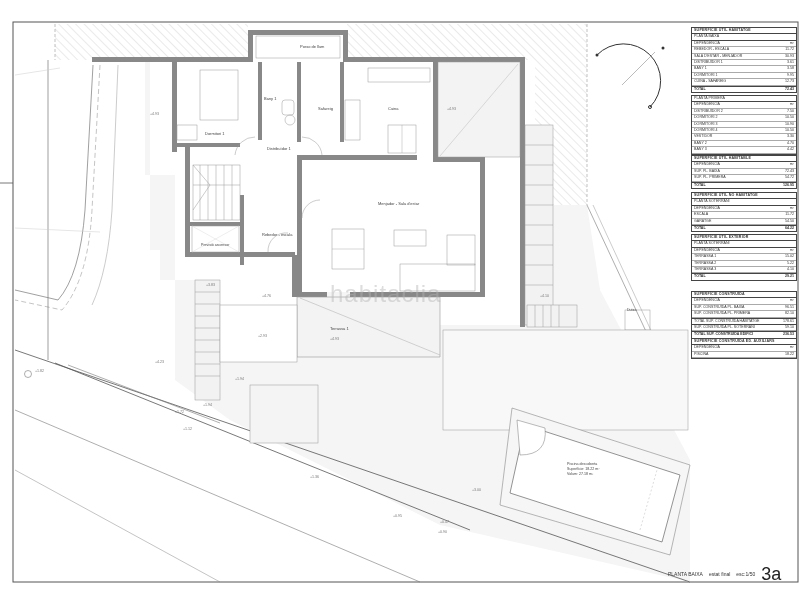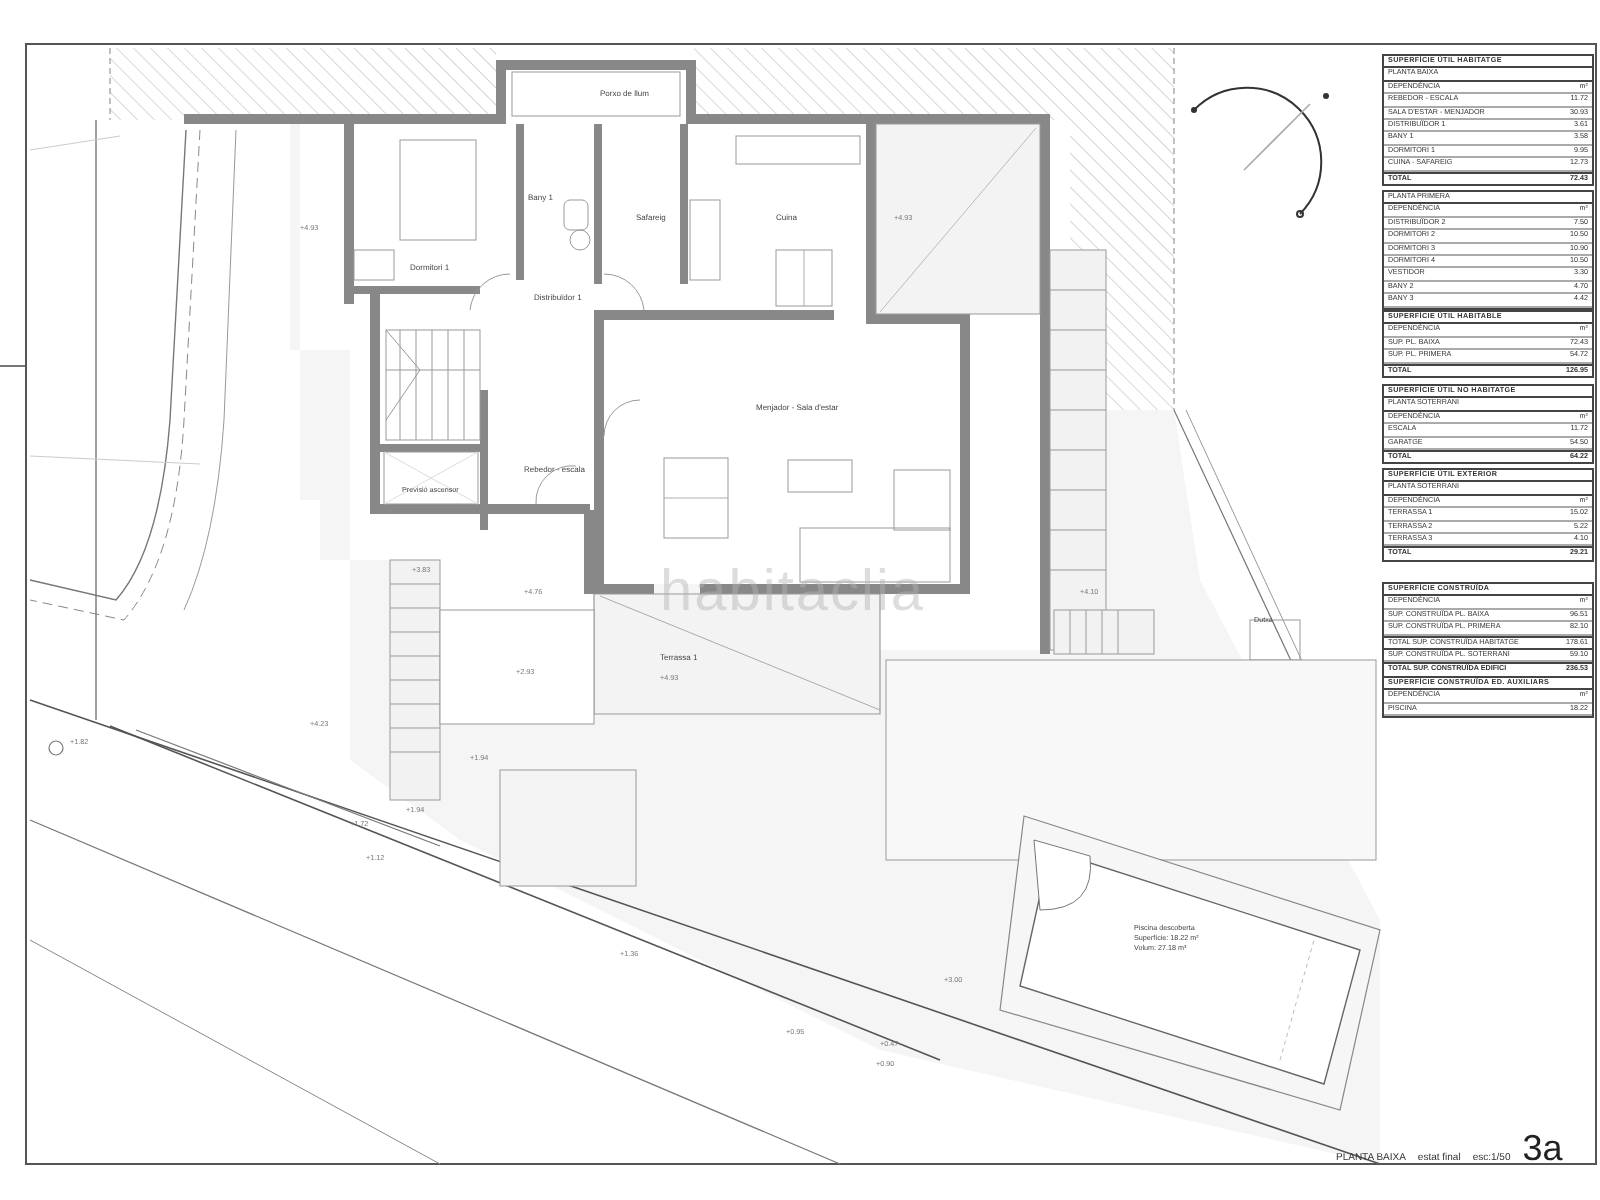--- a/index.html
+++ b/index.html
@@ -14,7 +14,7 @@
   .tbl .row.strong{border-top:1px solid #444;border-bottom:1px solid #444;}
   .title-block{position:absolute;left:668px;top:566px;width:130px;height:16px;font-size:5px;display:flex;align-items:flex-end;gap:6px;}
   .title-block .big{font-size:18px;line-height:16px;color:#222;}
-  .watermark{position:absolute;left:330px;top:280px;font-size:29px;color:rgba(180,180,180,.45);letter-spacing:1px;}
+  .watermark{position:absolute;left:330px;top:280px;font-size:24px;color:rgba(180,180,180,.45);letter-spacing:1px;}
 </style>
 </head>
 <body>

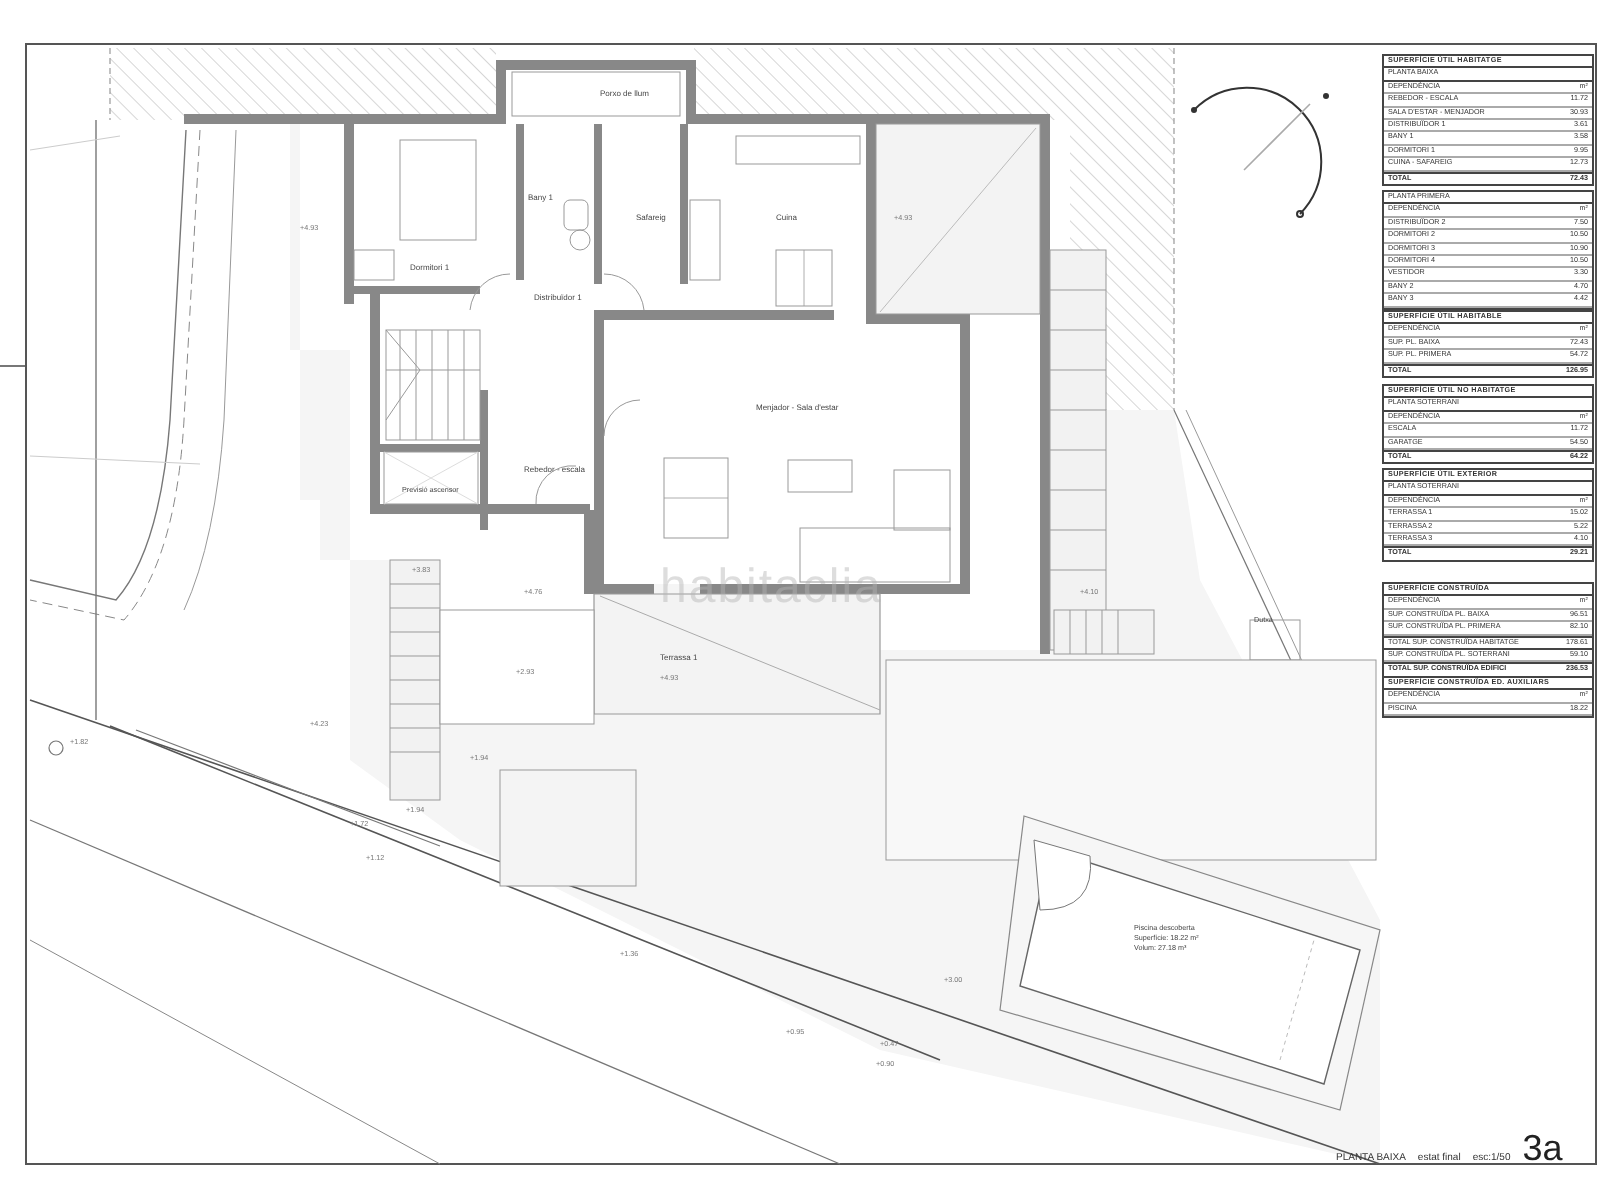--- a/index.html
+++ b/index.html
@@ -12,7 +12,7 @@
   .tbl .row{display:flex;justify-content:space-between;padding:0 2px;border-bottom:0.5px solid #aaa;}
   .tbl .row.total{border-top:1px solid #444;border-bottom:none;font-weight:bold;}
   .tbl .row.strong{border-top:1px solid #444;border-bottom:1px solid #444;}
-  .title-block{position:absolute;left:668px;top:566px;width:130px;height:16px;font-size:5px;display:flex;align-items:flex-end;gap:6px;}
+  .title-block{position:absolute;left:668px;top:566px;width:130px;height:16px;font-size:5px;display:flex;align-items:center;gap:6px;}
   .title-block .big{font-size:18px;line-height:16px;color:#222;}
   .watermark{position:absolute;left:330px;top:280px;font-size:24px;color:rgba(180,180,180,.45);letter-spacing:1px;}
 </style>

